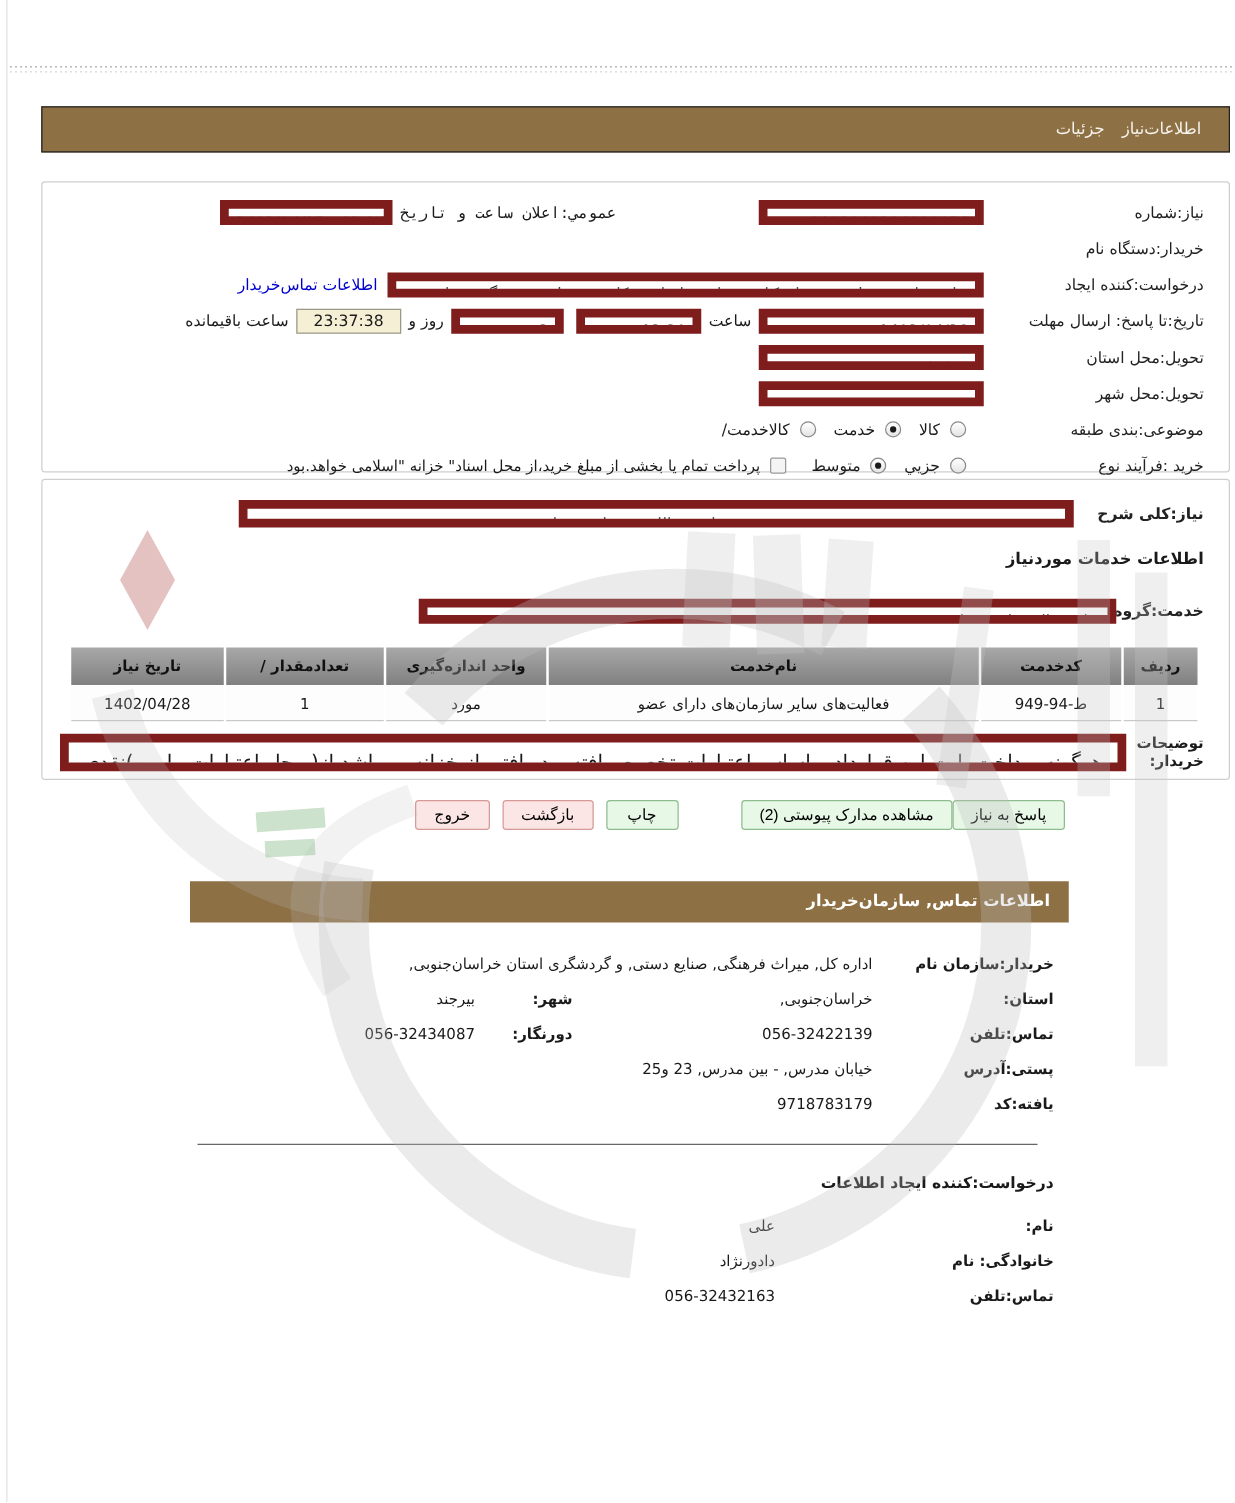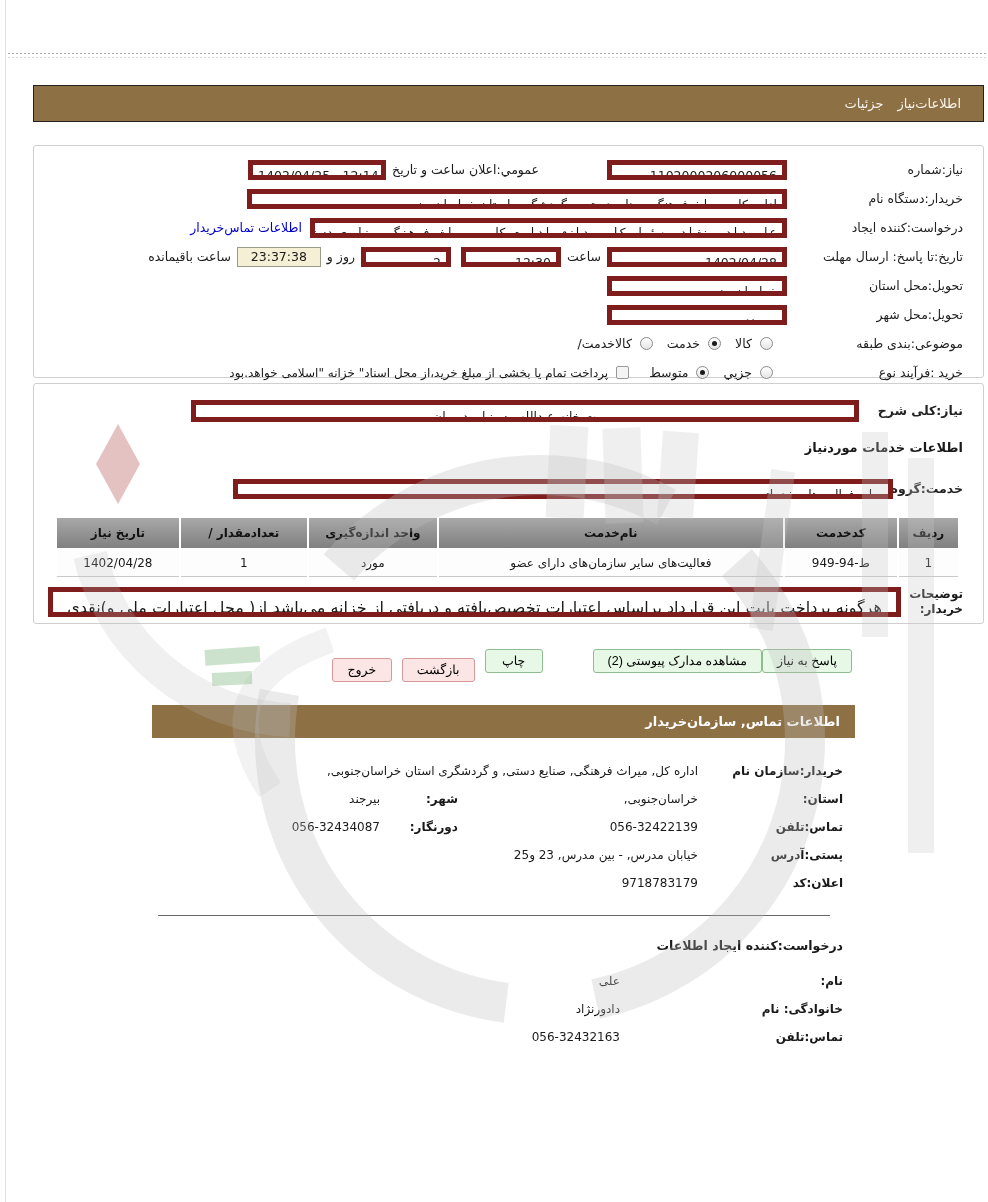--- a/index.html
+++ b/index.html
@@ -24,7 +24,7 @@
 
   .f-row{display:flex;align-items:center;height:29px;}
   .lbl{width:176px;flex:none;font-size:12.5px;color:#222;padding-left:10px;box-sizing:border-box;}
-  .input{background:#fff;border:5px solid #7f1d1d;height:20px;line-height:18px;font-size:12.5px;
+  .input{background:#fff;border:7px solid #7f1d1d;height:20px;line-height:18px;font-size:12.5px;
          padding:2px 5px;box-sizing:border-box;overflow:hidden;white-space:nowrap;}
   .num{direction:ltr;text-align:right;}
   .w180{width:180px;} .w100{width:100px;} .w90{width:90px;}

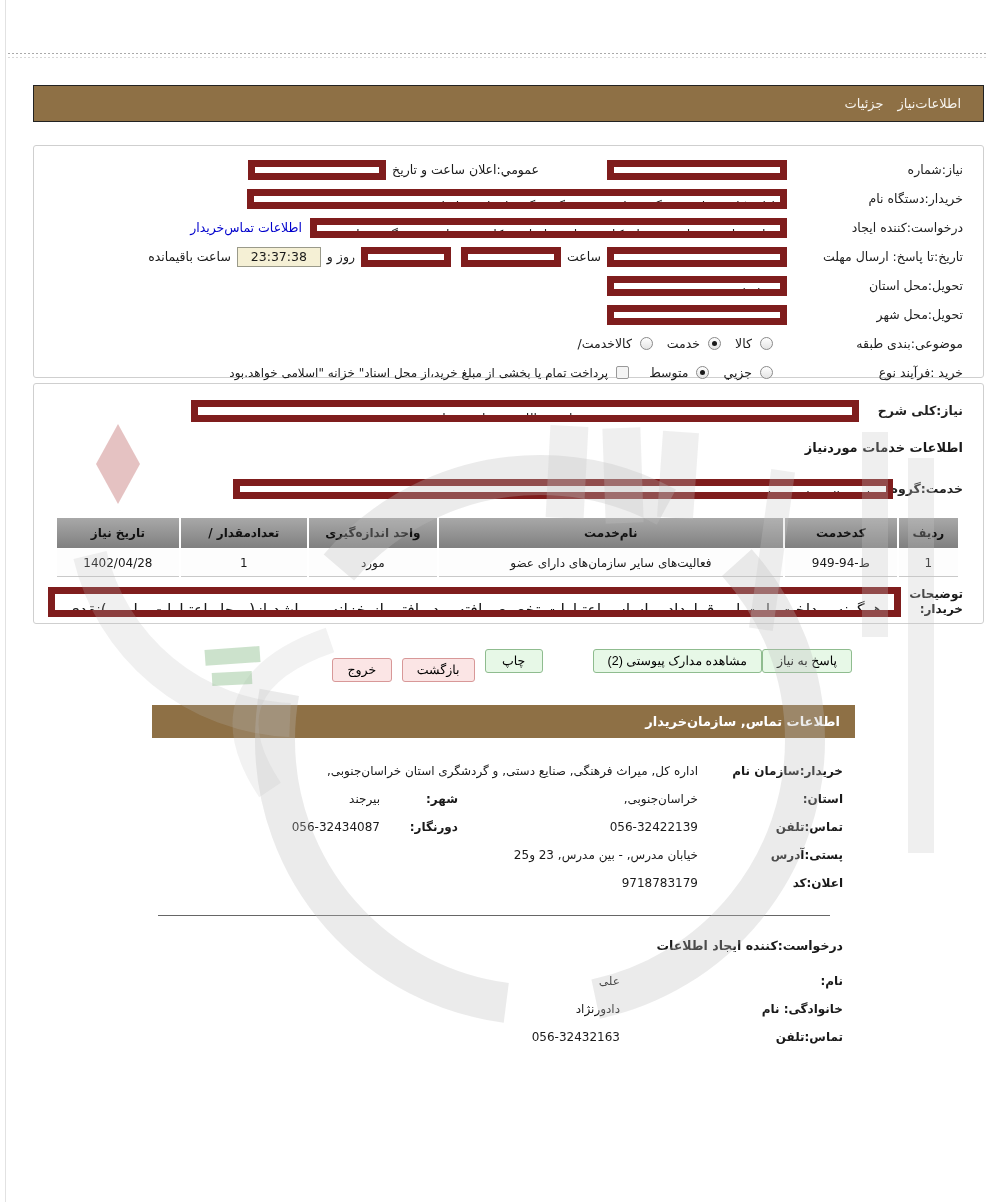--- a/index.html
+++ b/index.html
@@ -106,7 +106,7 @@
     <div class="f-row">
       <span class="lbl">نیاز:شماره</span>
       <div class="input num w180">1102000206000056</div>
-      <span class="small-lbl" style="margin-right:68px;">عمومي:اعلان ساعت و تاریخ</span>
+      <span class="small-lbl" style="margin-right:114px;font-family:Liberation Mono, monospace;">عمومي:اعلان ساعت و تاریخ</span>
       <div class="input num" style="width:138px;">1402/04/25 - 12:14</div>
     </div>
     <div class="f-row">

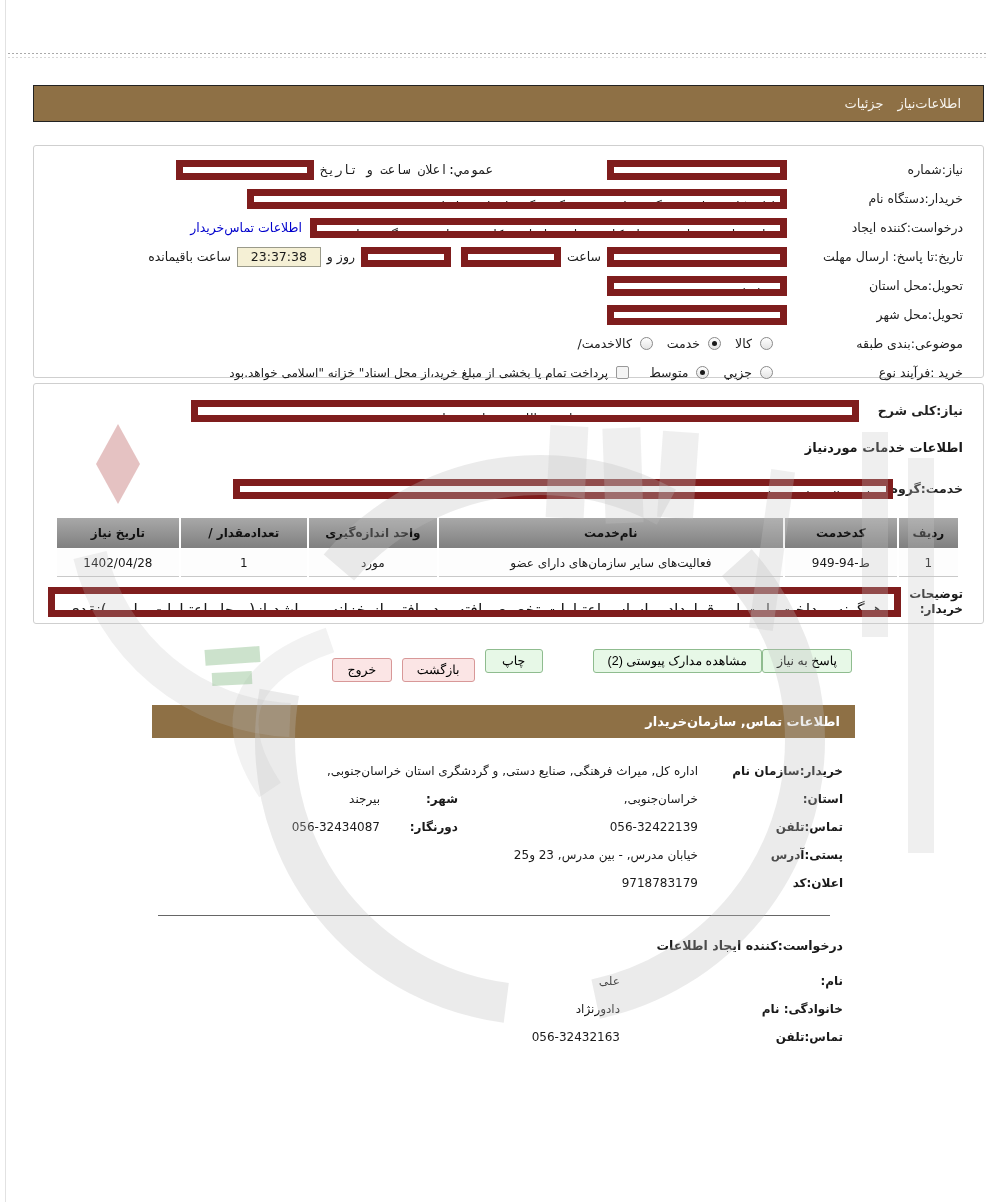--- a/index.html
+++ b/index.html
@@ -111,7 +111,6 @@
     </div>
     <div class="f-row">
       <span class="lbl">خریدار:دستگاه نام</span>
-      <div class="input" style="width:540px;">اداره کل, میراث فرهنگی  صنایع دستی و گردشگری استان خراسان جنوبی</div>
     </div>
     <div class="f-row">
       <span class="lbl">درخواست:کننده ایجاد</span>

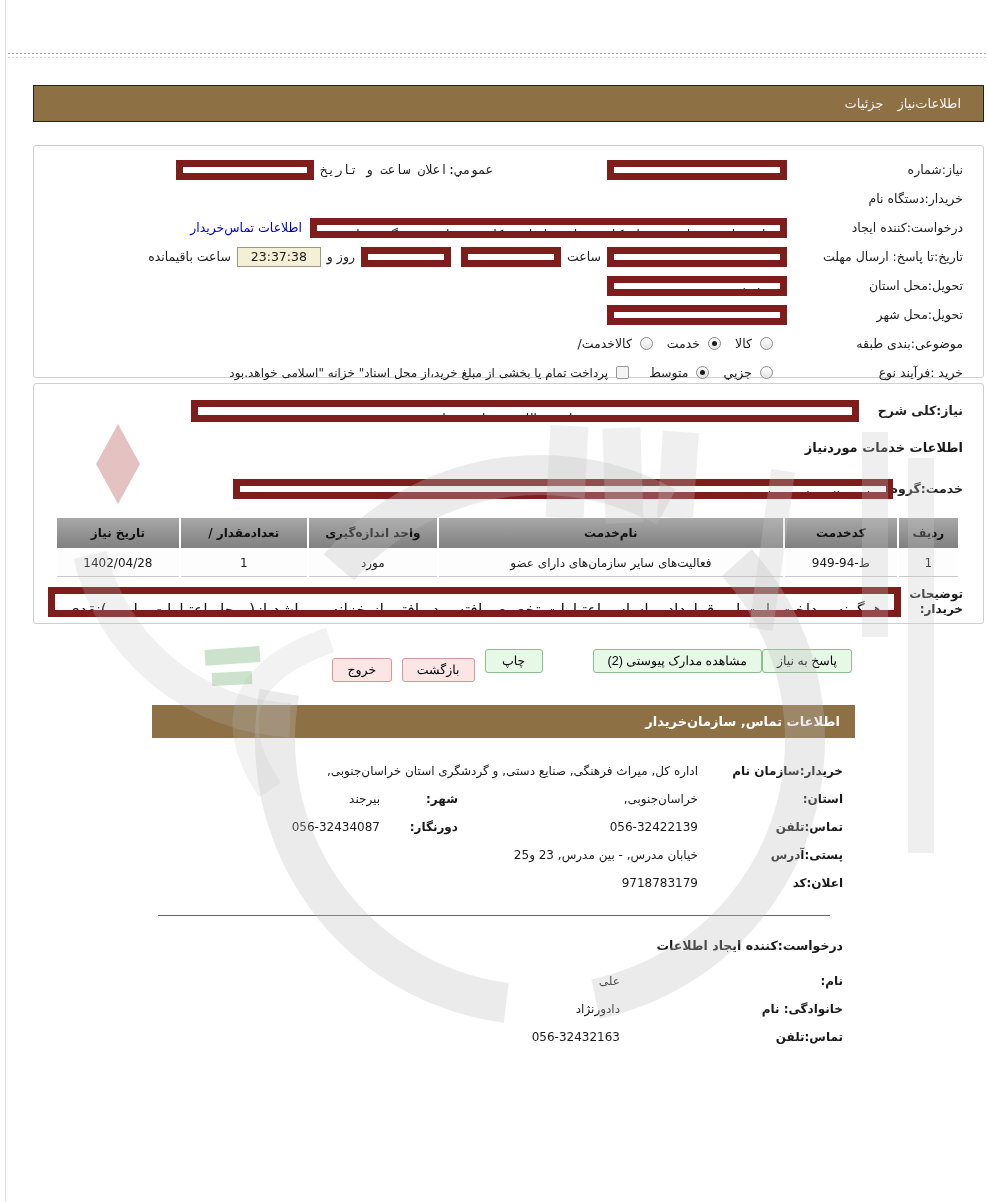--- a/index.html
+++ b/index.html
@@ -177,7 +177,7 @@
     </div>
     <div class="f-row" style="margin-top:12px;">
       <span class="lbl bold" style="width:70px;">خدمت:گروه</span>
-      <div class="input" style="width:660px;text-align:right;">سایر فعالیت‌های خدماتی</div>
+      <div class="input" style="width:558px;text-align:right;">سایر فعالیت‌های خدماتی</div>
     </div>
 
     <table class="svc">

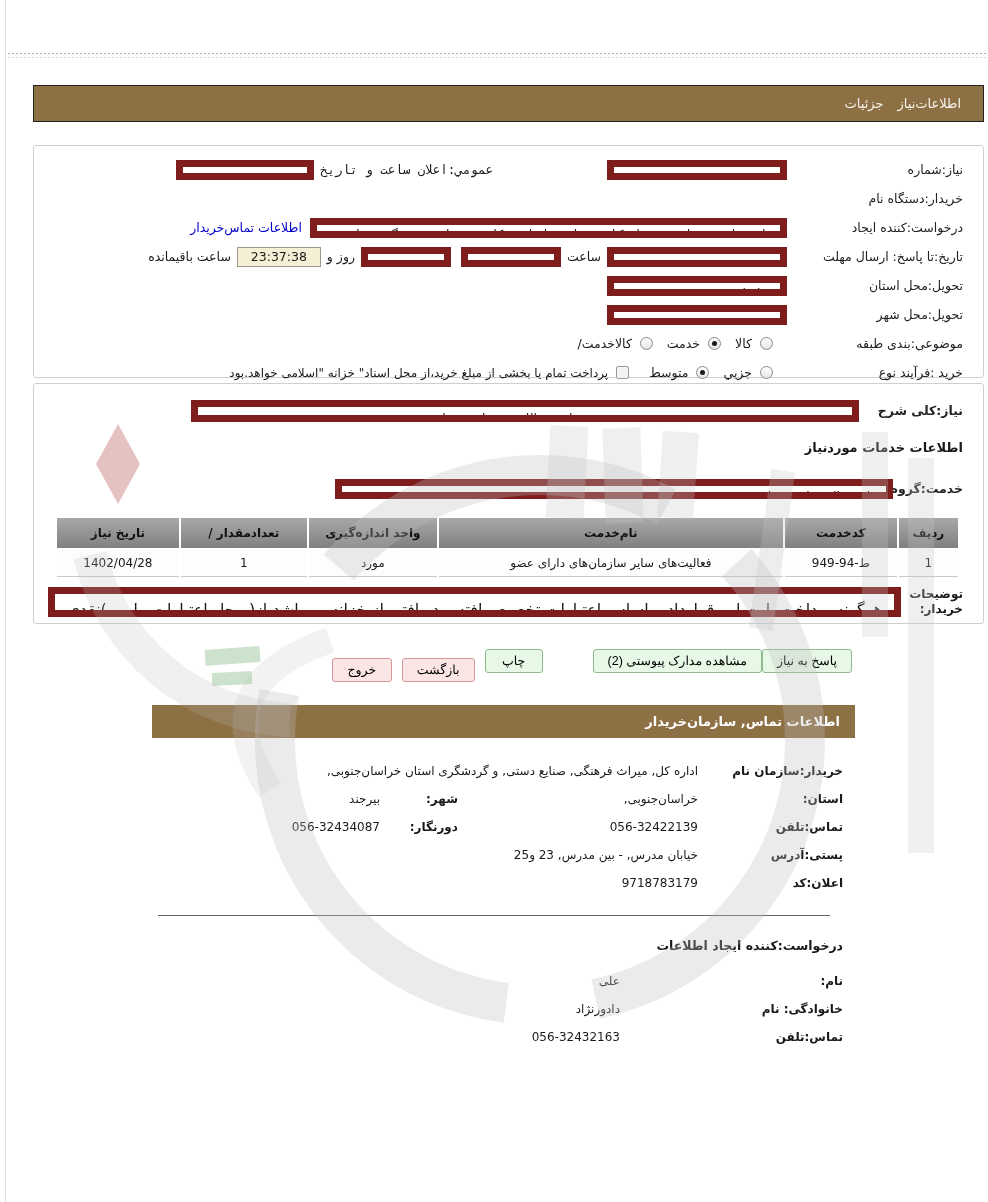--- a/index.html
+++ b/index.html
@@ -62,7 +62,7 @@
   .btn{height:24px;line-height:22px;border-radius:3px;font-size:12.5px;padding:0 14px;text-align:center;
        box-sizing:border-box;cursor:pointer;white-space:nowrap;}
   .btn.green{background:#e7f8e7;border:1px solid #8fbc8f;}
-  .btn.pink{background:#fbe5e5;border:1px solid #d89898;margin-top:18px;}
+  .btn.pink{background:#fbe5e5;border:1px solid #d89898;}
   .mr50{margin-left:50px;} .mr10{margin-left:10px;}
 
   

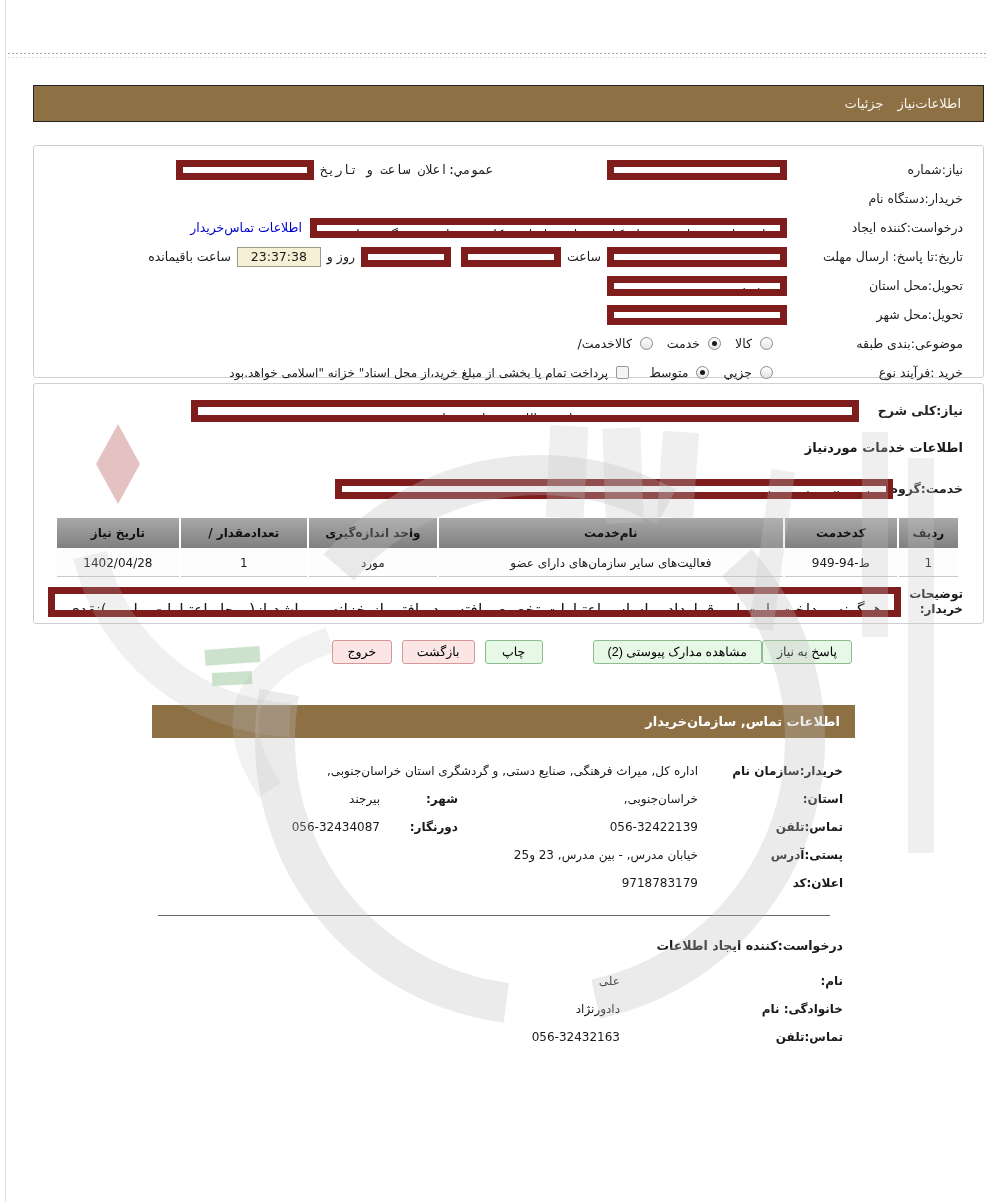--- a/index.html
+++ b/index.html
@@ -246,7 +246,7 @@
       <span class="cv-wide">خیابان مدرس, - بین مدرس, 23 و25</span>
     </div>
     <div class="c-row">
-      <span class="cl1">اعلان:کد</span>
+      <span class="cl1">یافته:کد</span>
       <span class="cv1"><span class="ltrnum">9718783179</span></span>
     </div>
   </div>

